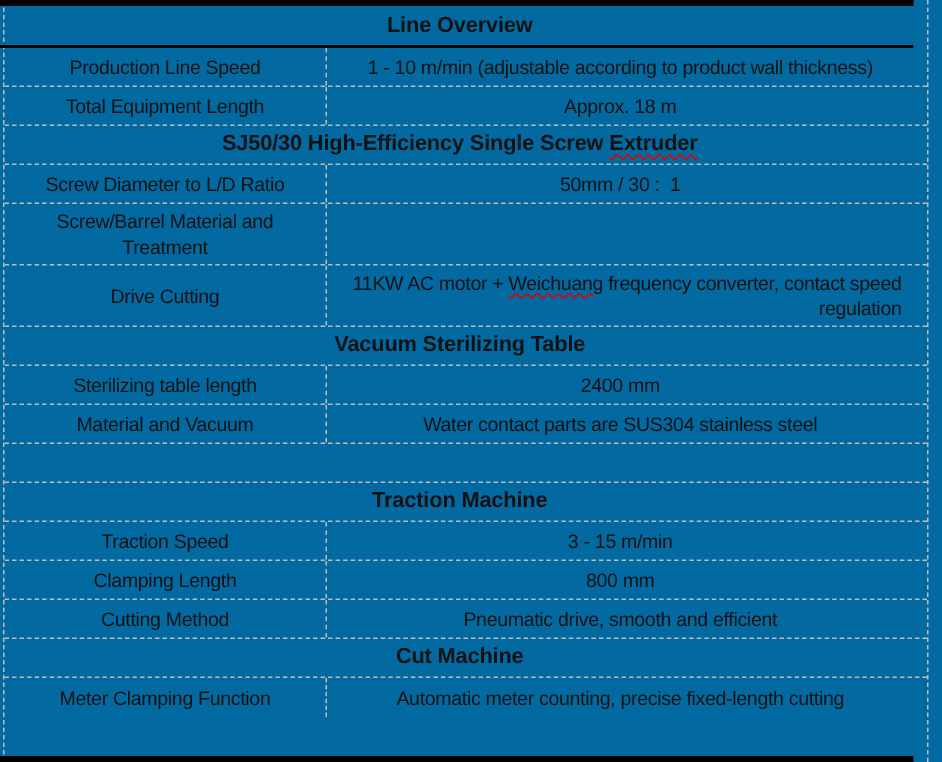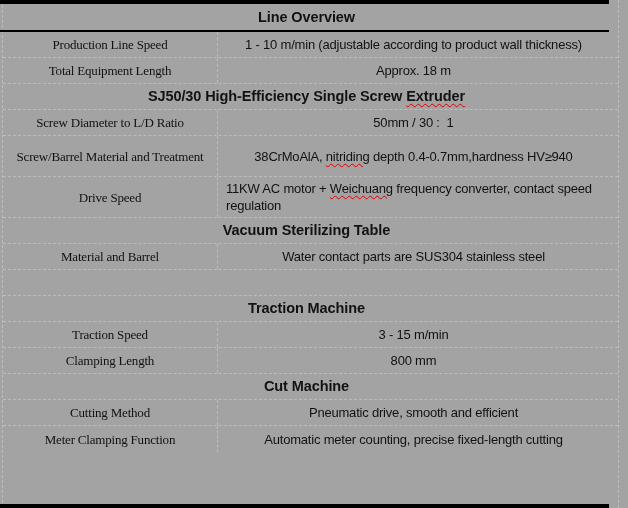--- a/index.html
+++ b/index.html
@@ -4,7 +4,7 @@
 <style>
   html,body { margin:0; padding:0; background:#ffffff; }
   .canvas {
-    position:relative; width:628px; height:508px; background:#a3a3a3;
+    position:relative; width:628px; height:508px; background:#0369a1;
     font-family:"Liberation Sans","DejaVu Sans",sans-serif;
     color:#121212; font-size:13px; letter-spacing:-0.2px; overflow:hidden;
   }

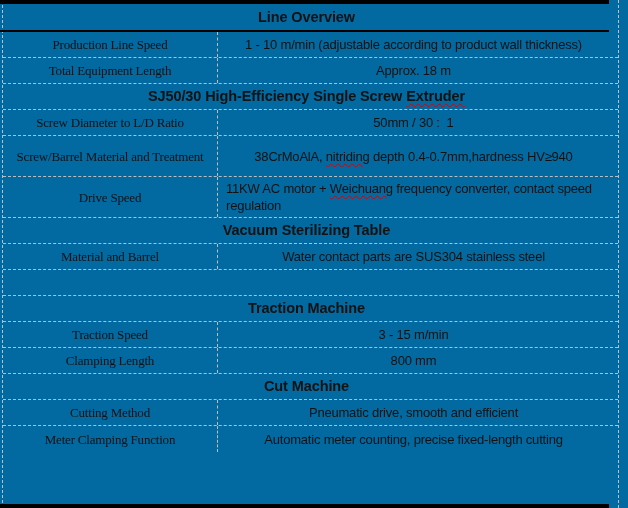--- a/index.html
+++ b/index.html
@@ -25,7 +25,7 @@
   .c1 {
     width:215px; box-sizing:border-box; border-right:1px dashed #bdbdbd;
     display:flex; align-items:center; justify-content:center;
-    text-align:center; padding:0 6px;font-family:Liberation Serif, serif;
+    text-align:center; padding:0 6px;
   }
   .c2 {
     width:391px; box-sizing:border-box;

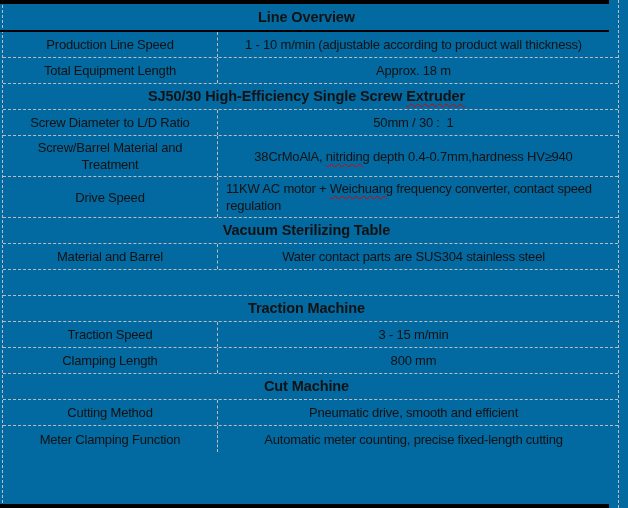--- a/index.html
+++ b/index.html
@@ -30,7 +30,7 @@
   .c2 {
     width:391px; box-sizing:border-box;
     display:flex; align-items:center; justify-content:center;
-    text-align:left; padding:0 8px;
+    text-align:right; padding:0 8px;
   }
   .cs {
     width:607px; box-sizing:border-box;

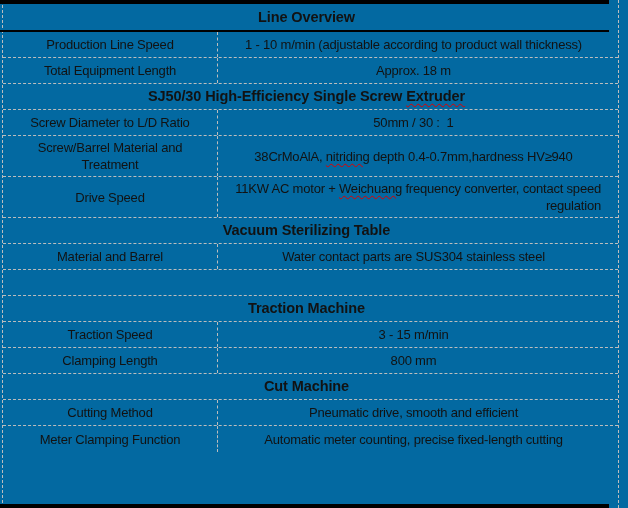--- a/index.html
+++ b/index.html
@@ -107,9 +107,6 @@
       <div class="c1">
         <div class="txt">Screw/Barrel Material and Treatment</div>
       </div>
-      <div class="c2">
-        <div class="txt"><span>38CrMoAlA, </span><span class="sq">nitriding</span><span> depth 0.4-0.7mm,hardness HV≥940</span></div>
-      </div>
       <div class="gut"></div>
     </div>
 

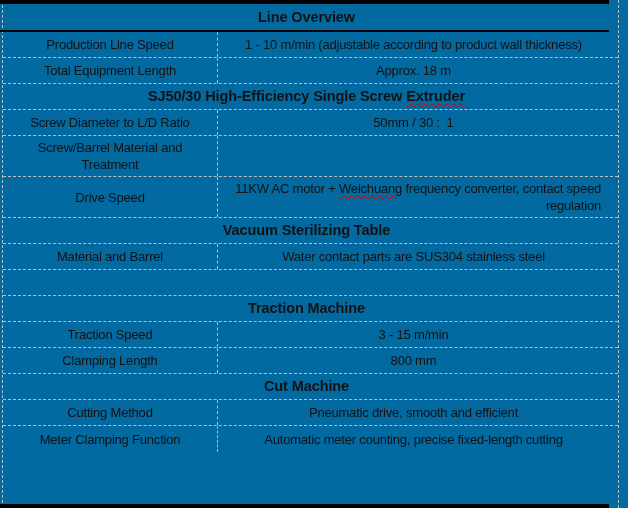--- a/index.html
+++ b/index.html
@@ -112,7 +112,7 @@
 
     <div class="row h41">
       <div class="c1">
-        <div class="txt">Drive Speed</div>
+        <div class="txt">Drive Cutting</div>
       </div>
       <div class="c2">
         <div class="txt"><span>11KW AC motor + </span><span class="sq">Weichuang</span><span> frequency converter, contact speed regulation</span></div>

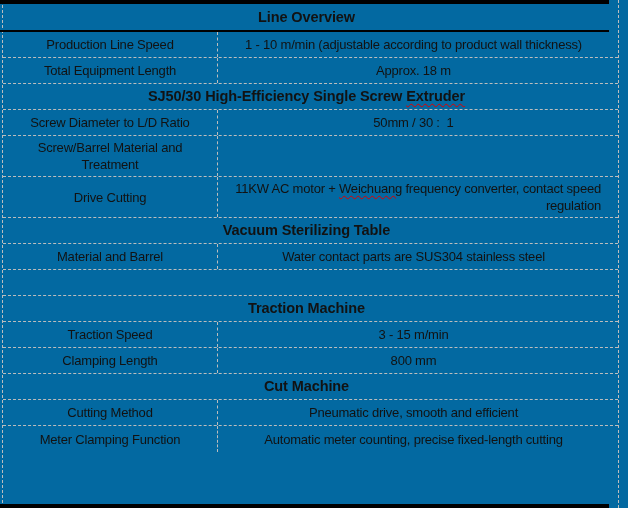--- a/index.html
+++ b/index.html
@@ -127,6 +127,15 @@
       <div class="gut"></div>
     </div>
 
+    <div class="row">
+      <div class="c1">
+        <div class="txt">Sterilizing table length</div>
+      </div>
+      <div class="c2">
+        <div class="txt">2400 mm</div>
+      </div>
+      <div class="gut"></div>
+    </div>
 
     <div class="row">
       <div class="c1">

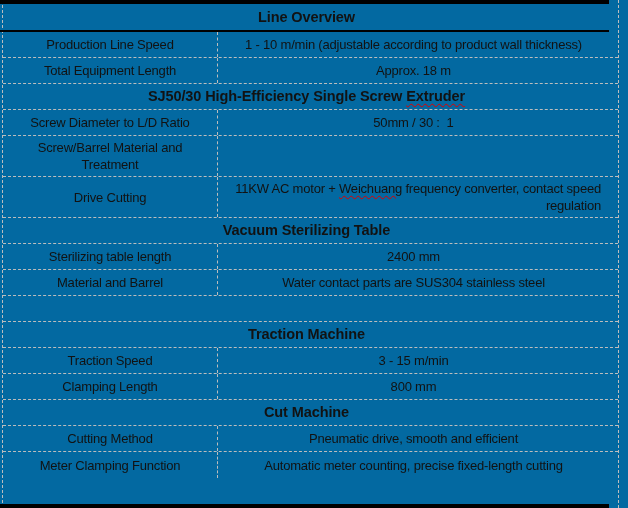--- a/index.html
+++ b/index.html
@@ -139,7 +139,7 @@
 
     <div class="row">
       <div class="c1">
-        <div class="txt">Material and Barrel</div>
+        <div class="txt">Material and Vacuum</div>
       </div>
       <div class="c2">
         <div class="txt">Water contact parts are SUS304 stainless steel</div>

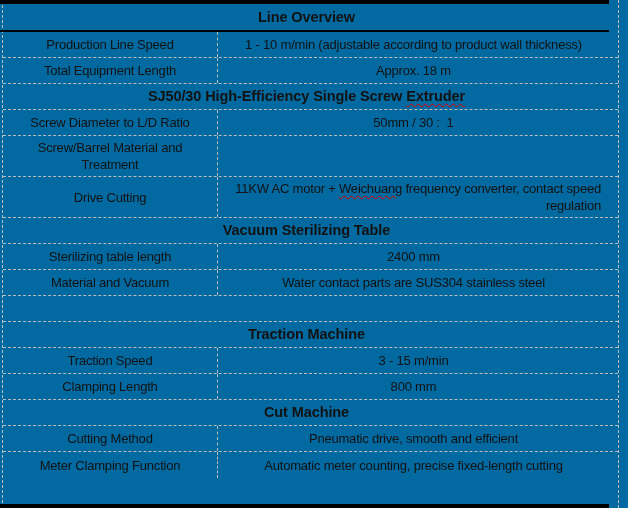--- a/index.html
+++ b/index.html
@@ -179,18 +179,18 @@
     </div>
 
     <div class="row">
+      <div class="c1">
+        <div class="txt">Cutting Method</div>
+      </div>
+      <div class="c2">
+        <div class="txt">Pneumatic drive, smooth and efficient</div>
+      </div>
+      <div class="gut"></div>
+    </div>
+
+    <div class="row">
       <div class="cs">
         <div class="txt">Cut Machine</div>
-      </div>
-      <div class="gut"></div>
-    </div>
-
-    <div class="row">
-      <div class="c1">
-        <div class="txt">Cutting Method</div>
-      </div>
-      <div class="c2">
-        <div class="txt">Pneumatic drive, smooth and efficient</div>
       </div>
       <div class="gut"></div>
     </div>

